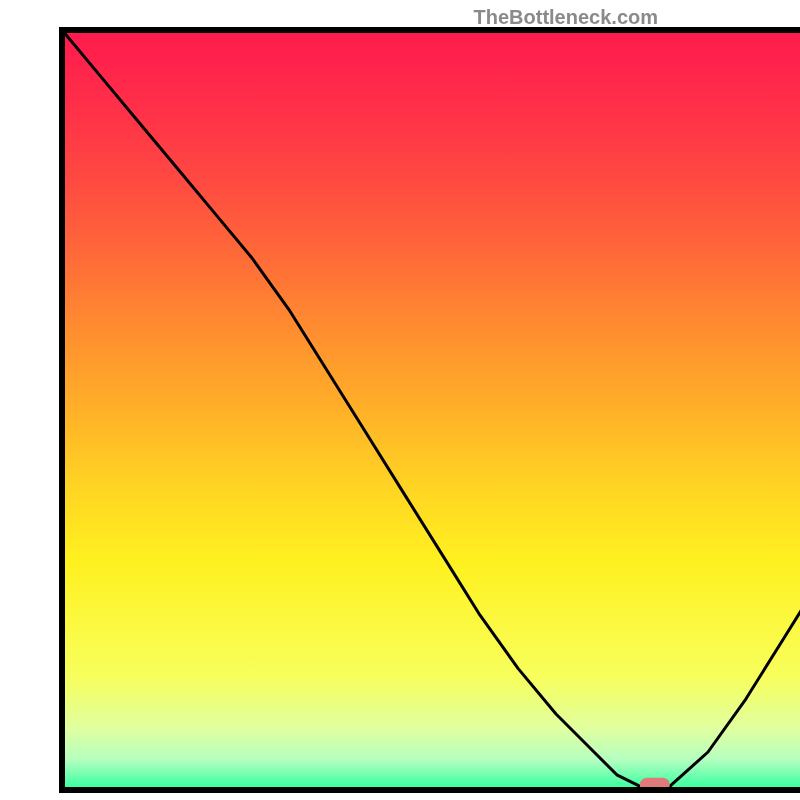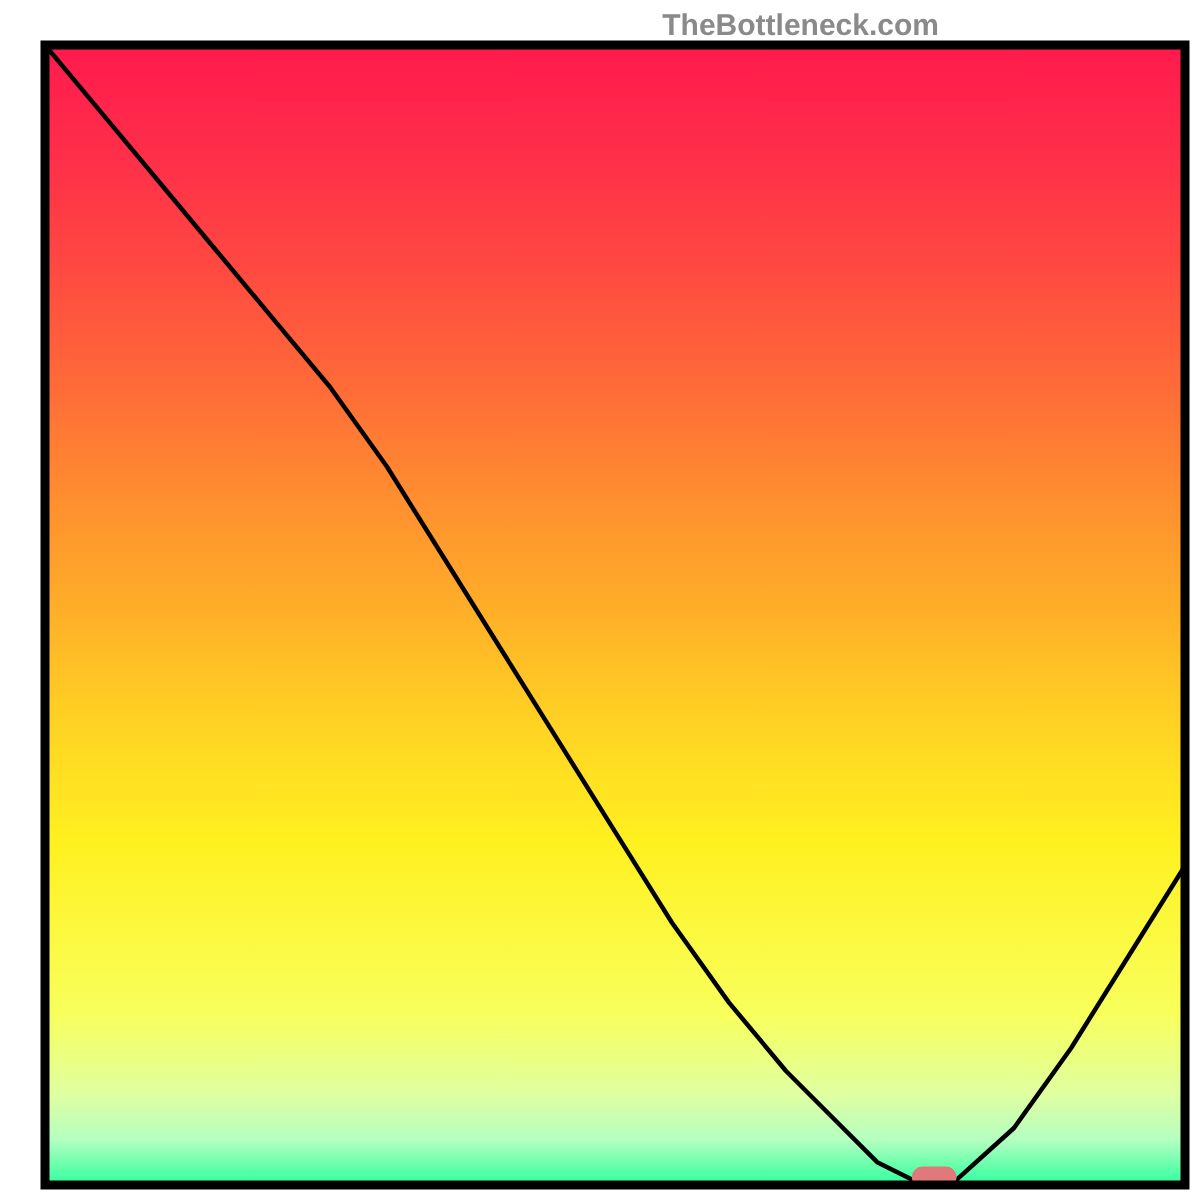--- a/index.html
+++ b/index.html
@@ -14,6 +14,7 @@
     width: 644px;
     height: 800px;
     position: relative;
+    padding-left: 32px;
   }
   .watermark {
     position: absolute;

